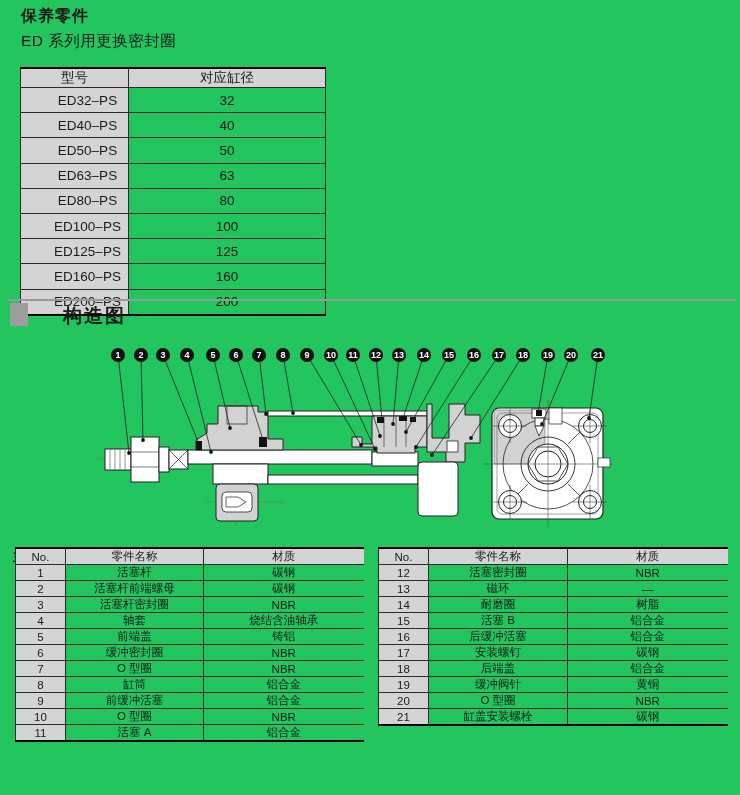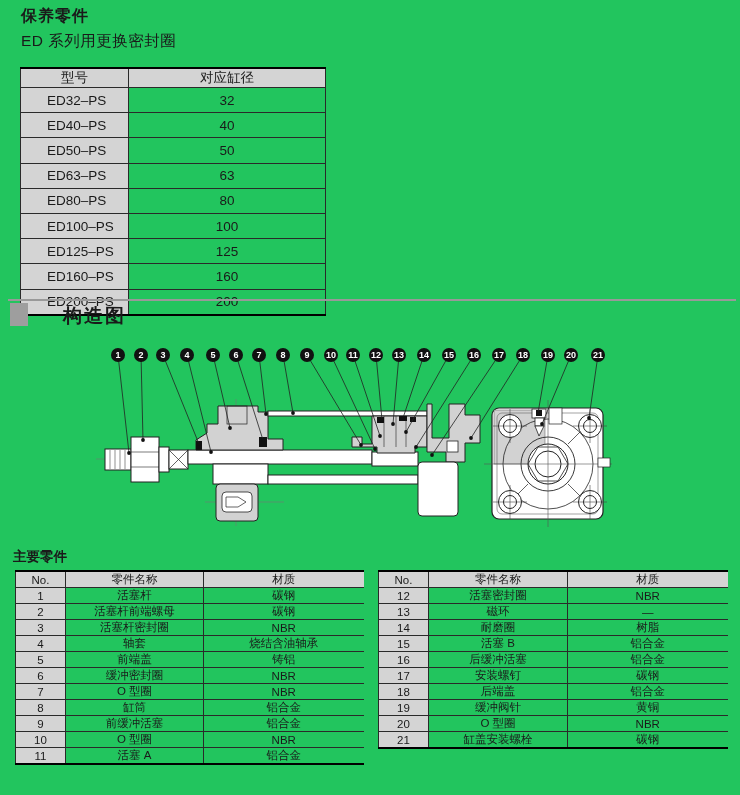--- a/index.html
+++ b/index.html
@@ -17,7 +17,7 @@
   table.cat th { background:#d4d4d4; }
 
   #seal-table { left:20px; top:67px; width:305px; height:249px; font-size:13.5px; }
-  #seal-table td:first-child { background:#d4d4d4; text-align:left; padding-left:26px; }
+  #seal-table td:first-child { background:#d4d4d4; text-align:center; padding-left:26px; }
 
   table.parts { top:570px; height:176px; font-size:11.5px; }
   table.parts td:first-child { background:#d4d4d4; }

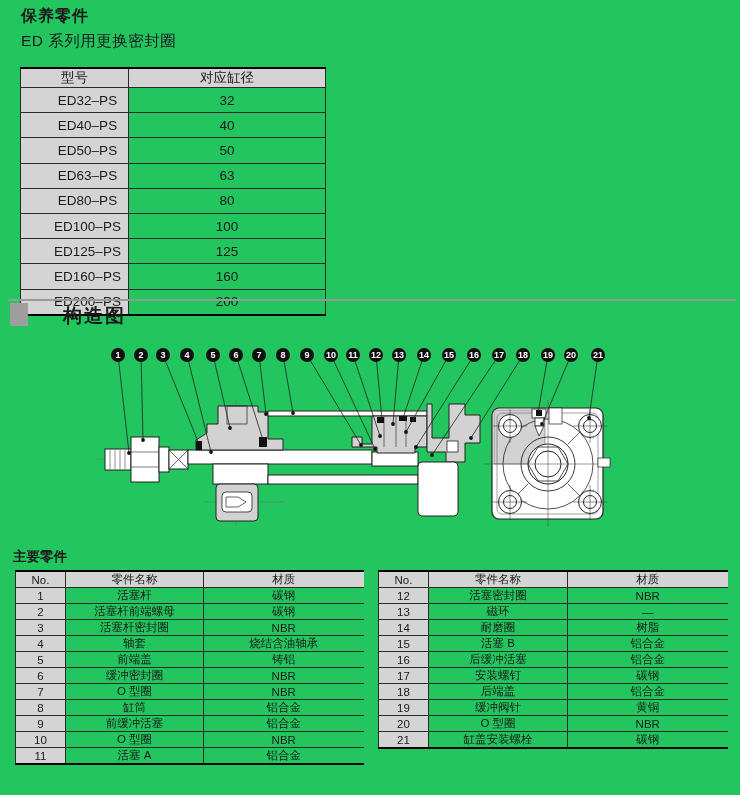--- a/index.html
+++ b/index.html
@@ -19,7 +19,7 @@
   #seal-table { left:20px; top:67px; width:305px; height:249px; font-size:13.5px; }
   #seal-table td:first-child { background:#d4d4d4; text-align:center; padding-left:26px; }
 
-  table.parts { top:570px; height:176px; font-size:11.5px; }
+  table.parts { top:547px; height:176px; font-size:11.5px; }
   table.parts td:first-child { background:#d4d4d4; }
   table.parts th:last-child, table.parts td:last-child { border-right:none;text-align:center; }
   #parts-left  { left:15px;  width:348px; }

